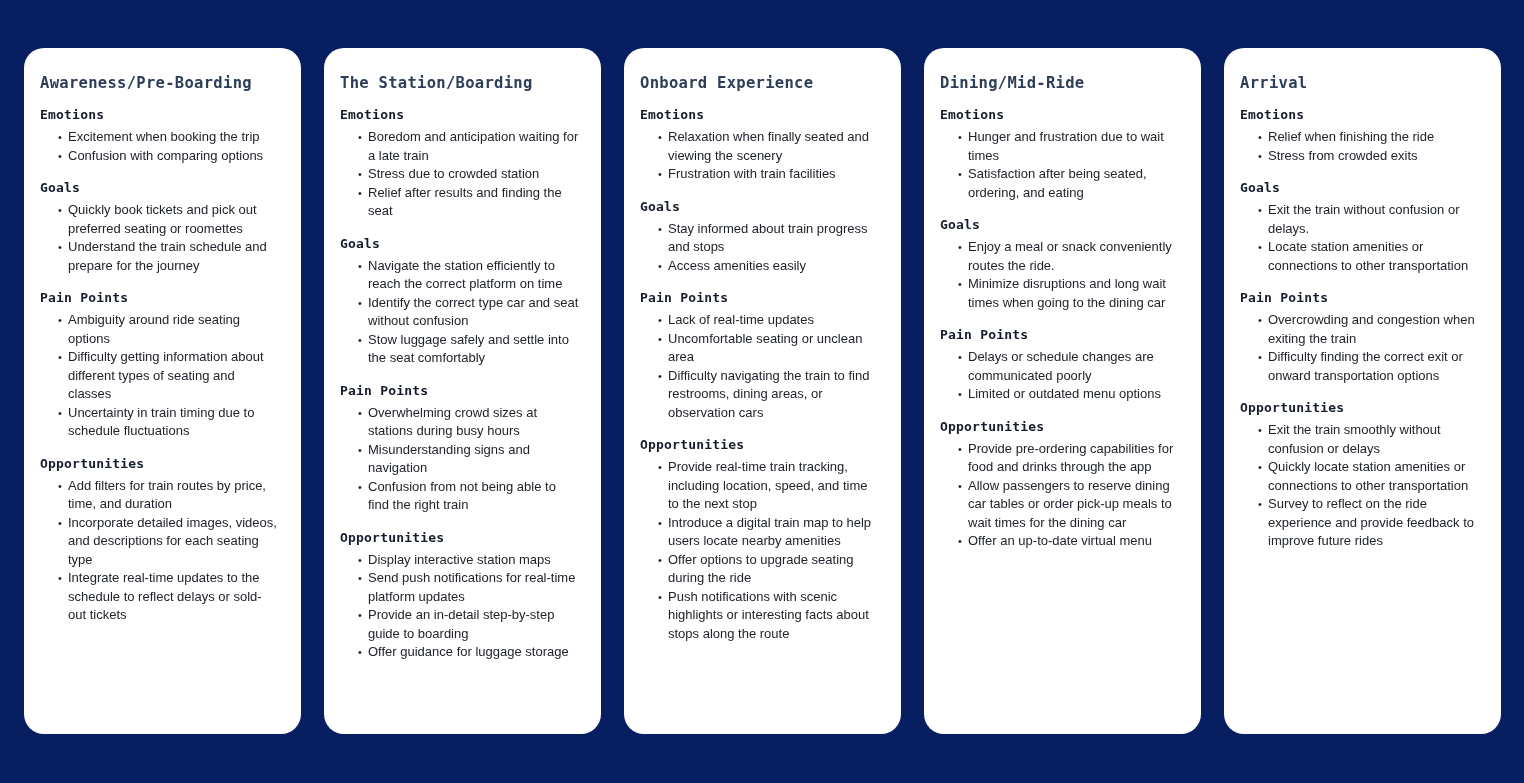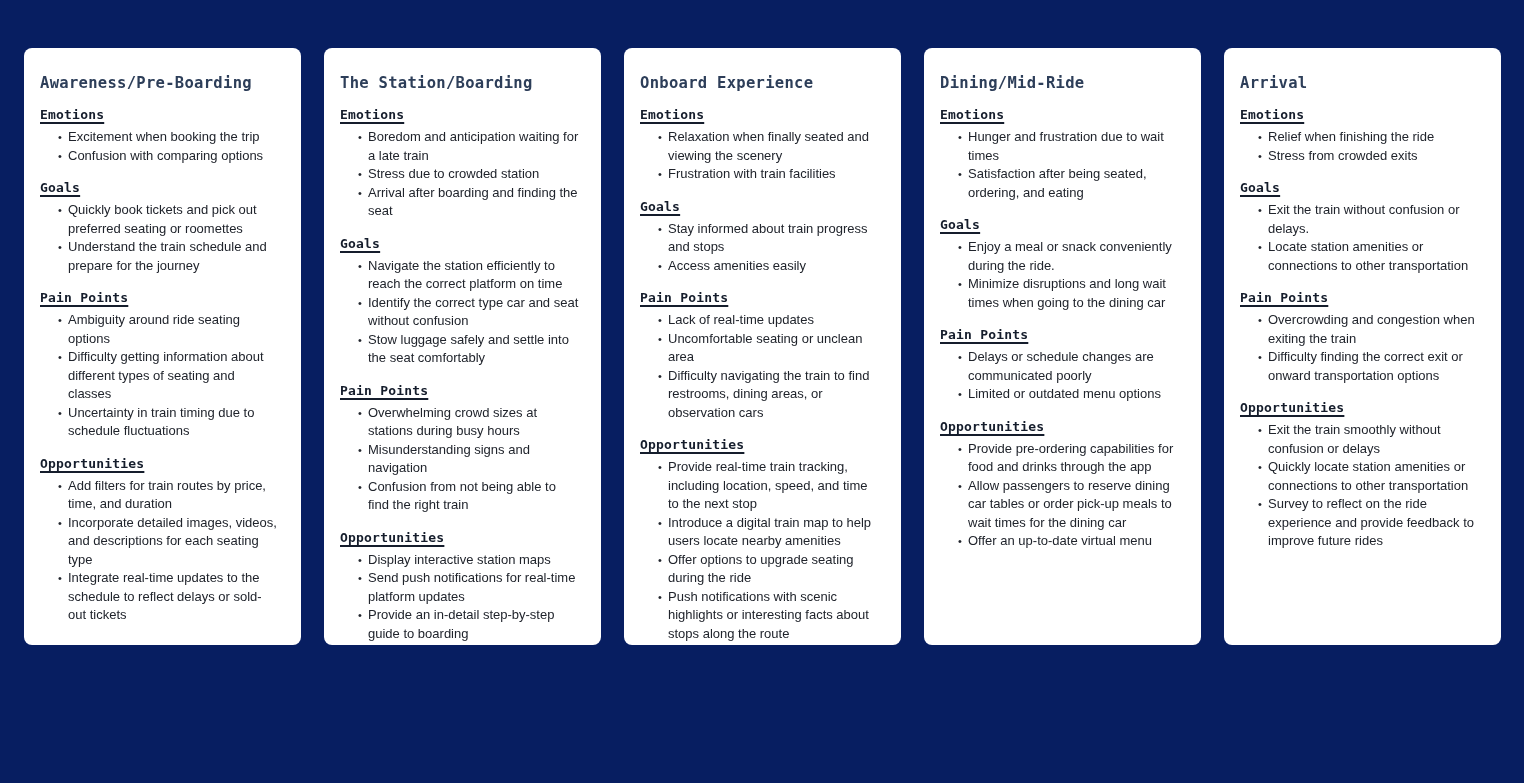--- a/index.html
+++ b/index.html
@@ -22,9 +22,9 @@
   .card {
     width: 277px;
     flex: 0 0 277px;
-    height: 597px;
+    height: 686px;
     background: #ffffff;
-    border-radius: 8px;
+    border-radius: 20px;
     padding: 16px 16px 14px 16px;
     overflow: hidden;
   }

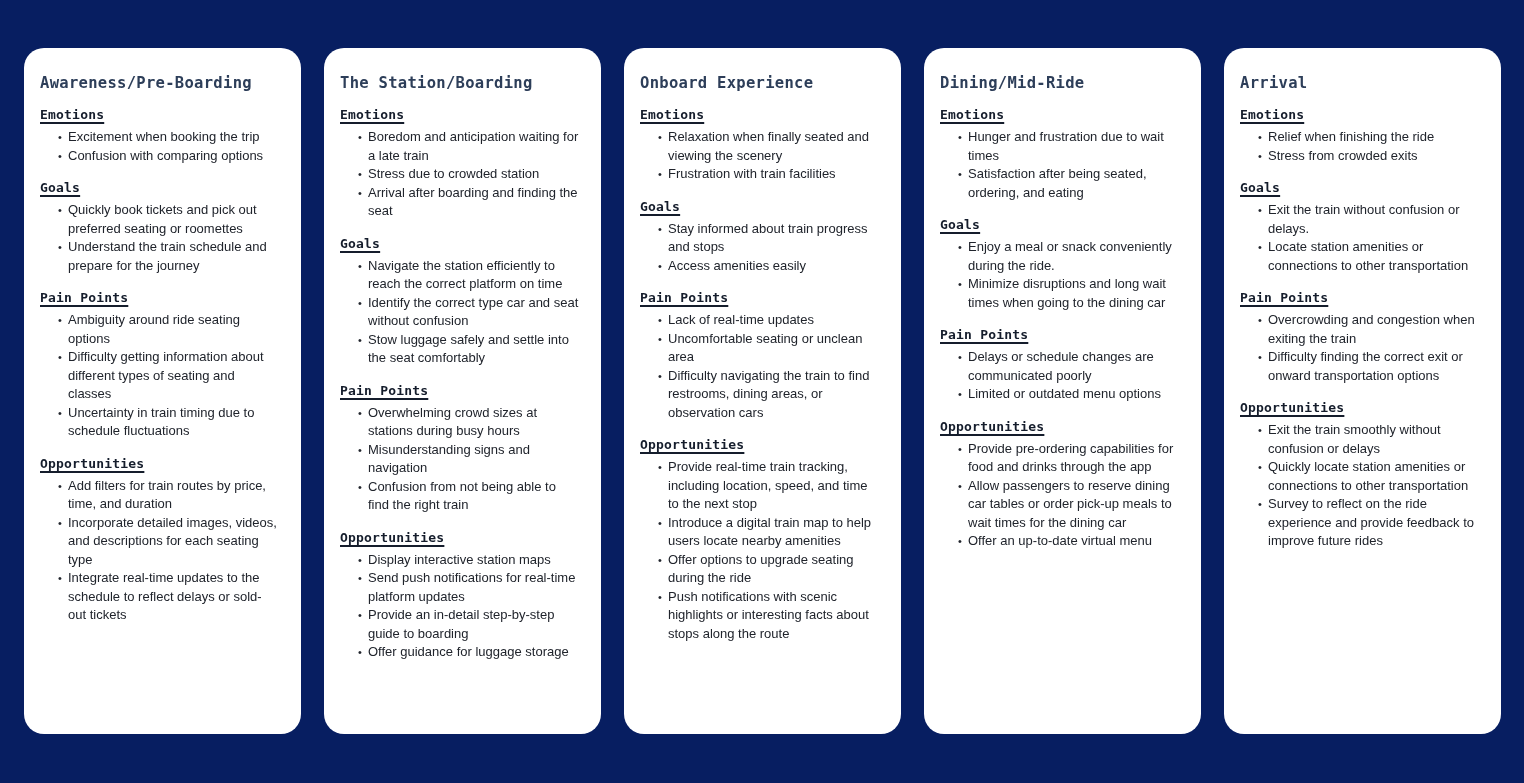--- a/index.html
+++ b/index.html
@@ -45,7 +45,6 @@
     font-size: 13px;
     letter-spacing: 0.2px;
     color: #151d2c;
-    text-decoration: underline;
     text-underline-offset: 3px;
     text-decoration-thickness: 1.5px;
     margin-bottom: 5px;

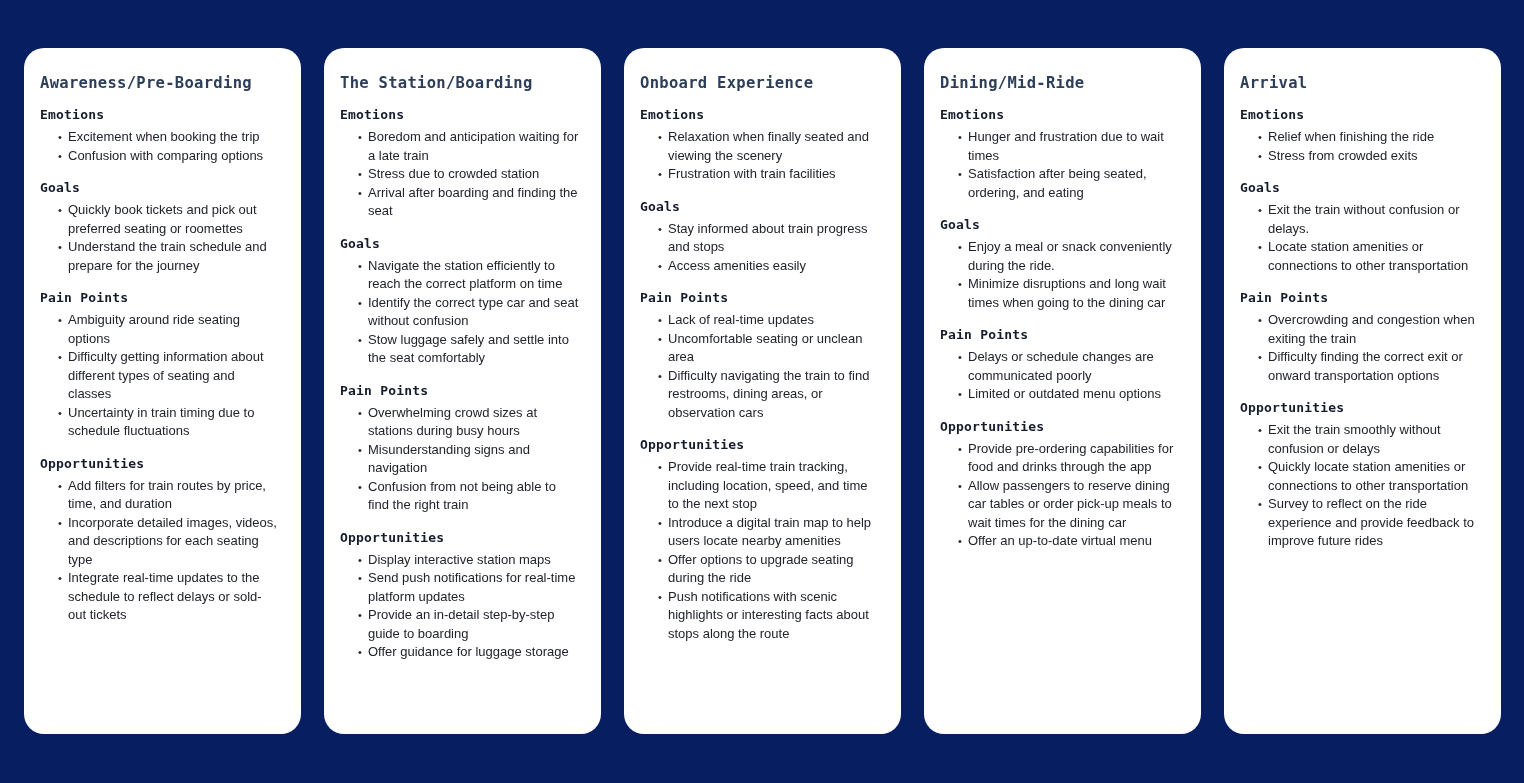--- a/index.html
+++ b/index.html
@@ -115,7 +115,7 @@
     <ul class="bullets">
           <li>Boredom and anticipation waiting for a late train</li>
           <li>Stress due to crowded station</li>
-          <li>Arrival after boarding and finding the seat</li>
+          <li>Relief after results and finding the seat</li>
         </ul>
   </div>
       <div class="section">

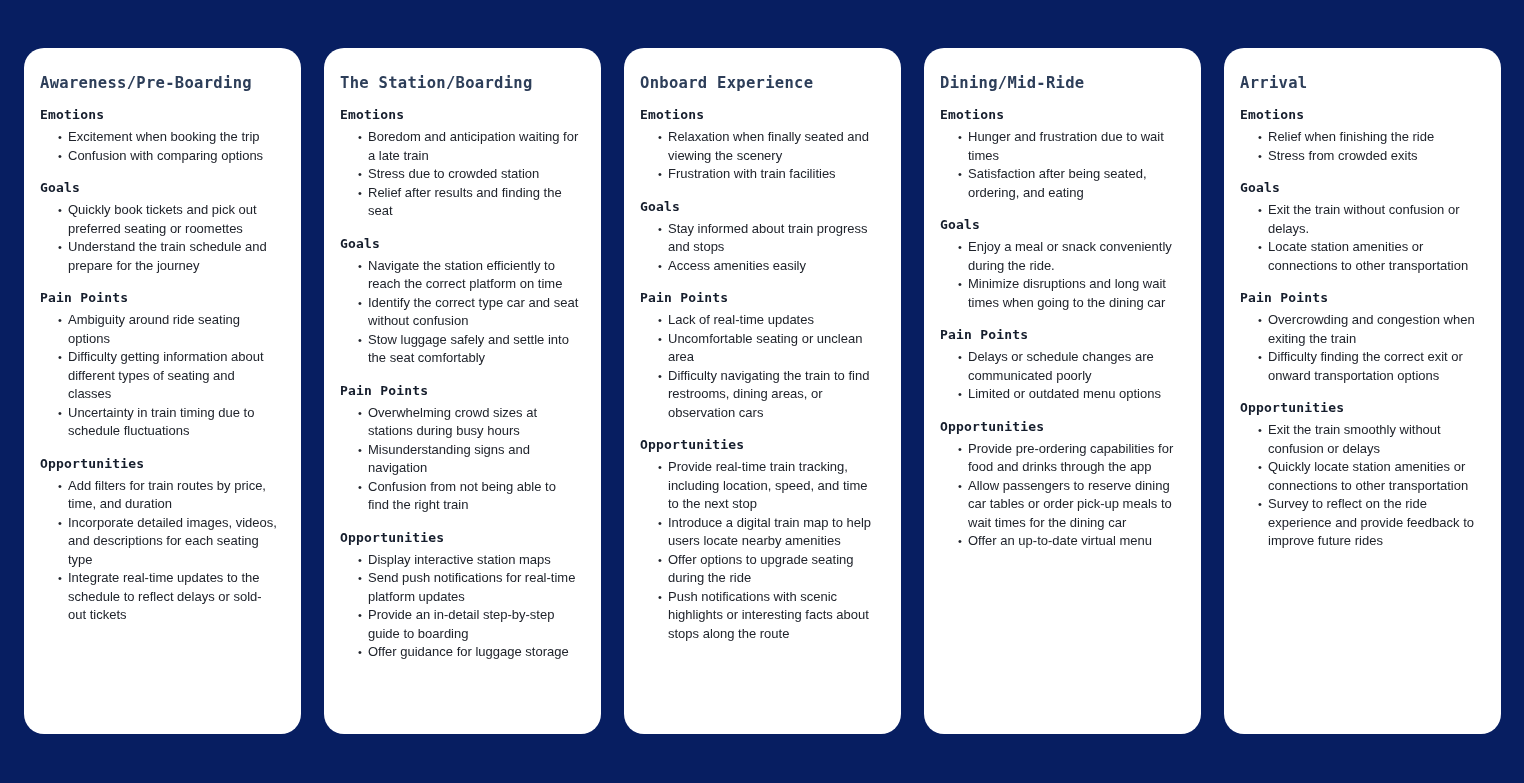--- a/index.html
+++ b/index.html
@@ -190,7 +190,7 @@
       <div class="section">
     <div class="section-heading">Goals</div>
     <ul class="bullets">
-          <li>Enjoy a meal or snack conveniently during the ride.</li>
+          <li>Enjoy a meal or snack conveniently routes the ride.</li>
           <li>Minimize disruptions and long wait times when going to the dining car</li>
         </ul>
   </div>

